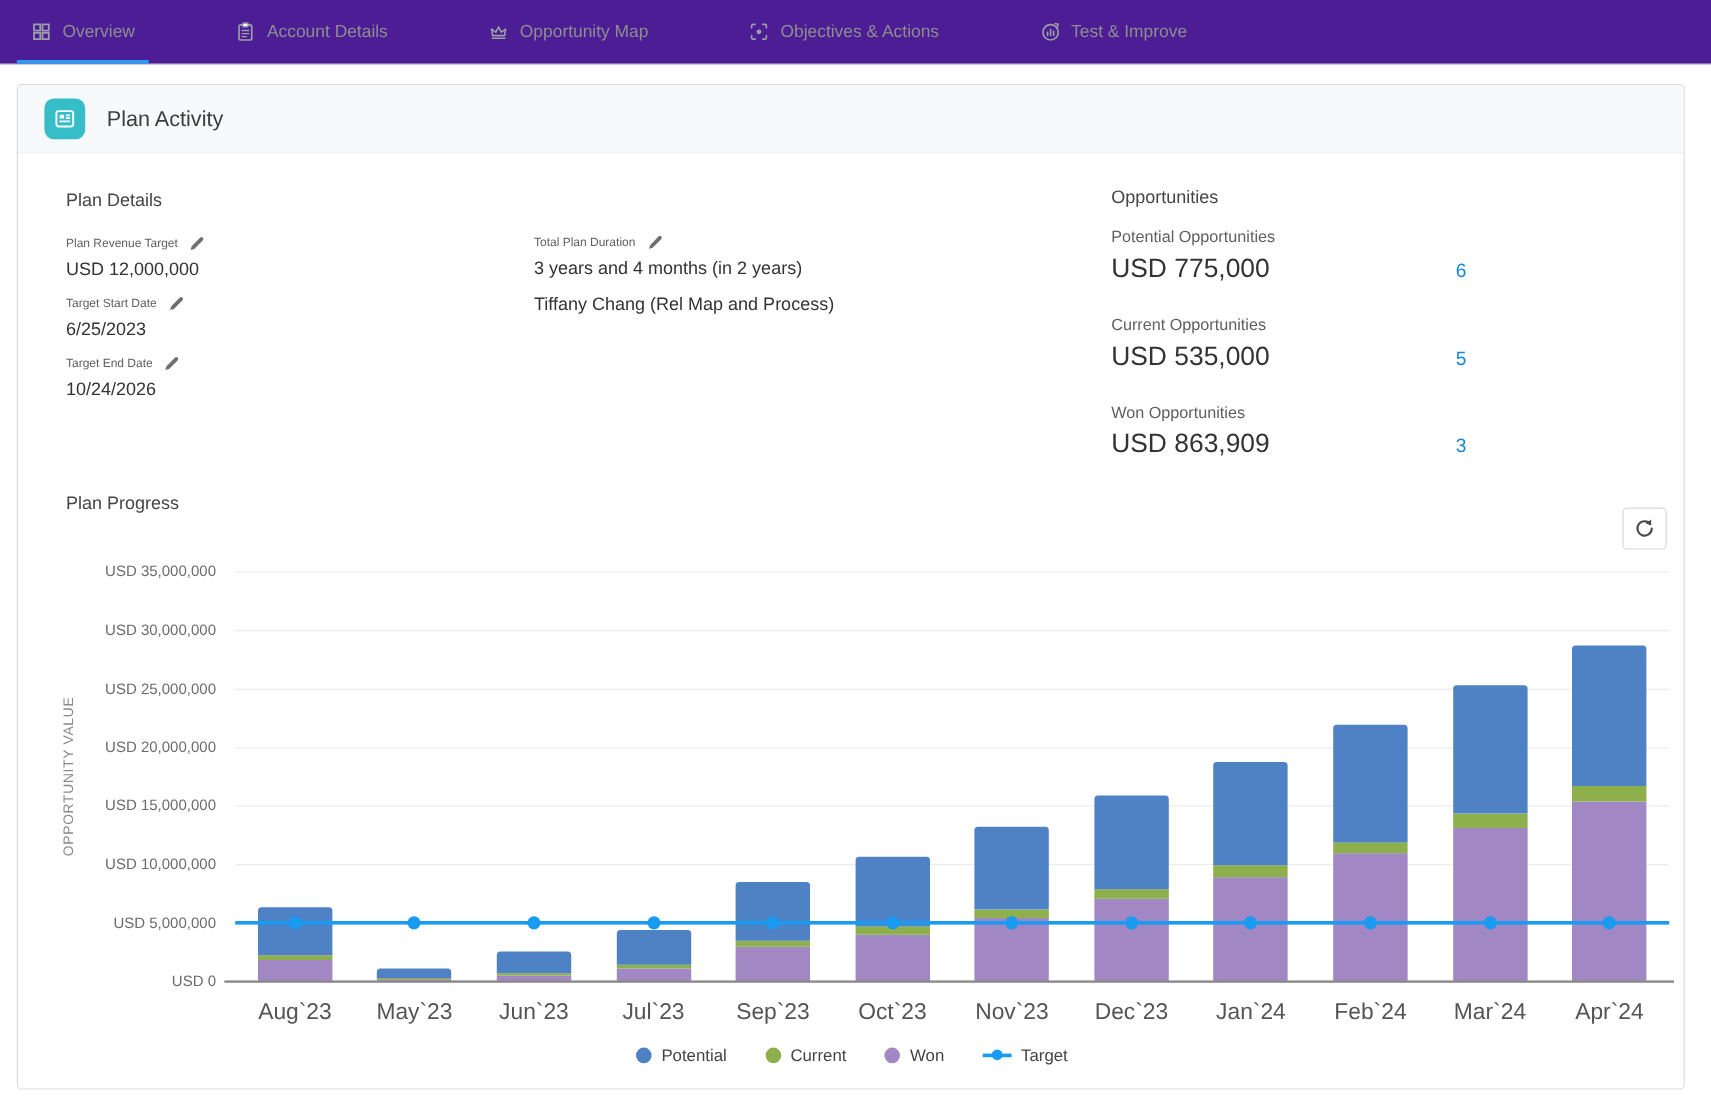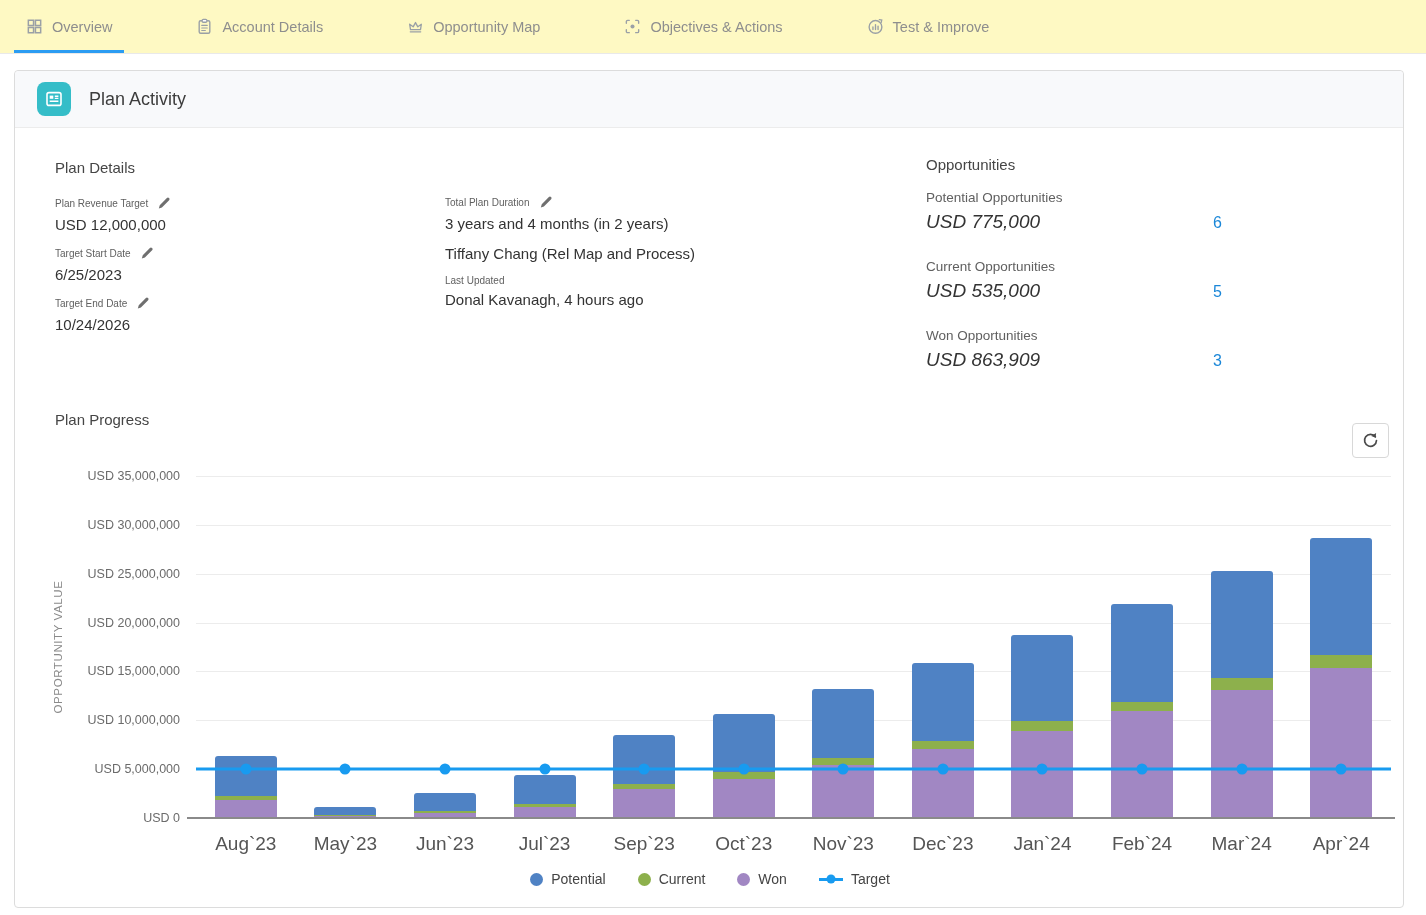--- a/index.html
+++ b/index.html
@@ -9,7 +9,7 @@
 
   
   .tabbar { position:absolute; top:0; left:0; right:0; height:54px;
-    border-bottom:1px solid #e9e9e9; display:flex; align-items:stretch; padding-left:20px; background:#fef9c3; }
+    border-bottom:1px solid #e9e9e9; display:flex; align-items:stretch; padding-left:20px; background:#4c1d95; }
   .tab { display:flex; align-items:center; gap:9px; padding:0 6px; margin-right:72px;
     color:#8e8e8e; font-size:14.5px; position:relative; cursor:pointer; white-space:nowrap; }
   .tab svg { flex:0 0 auto; }

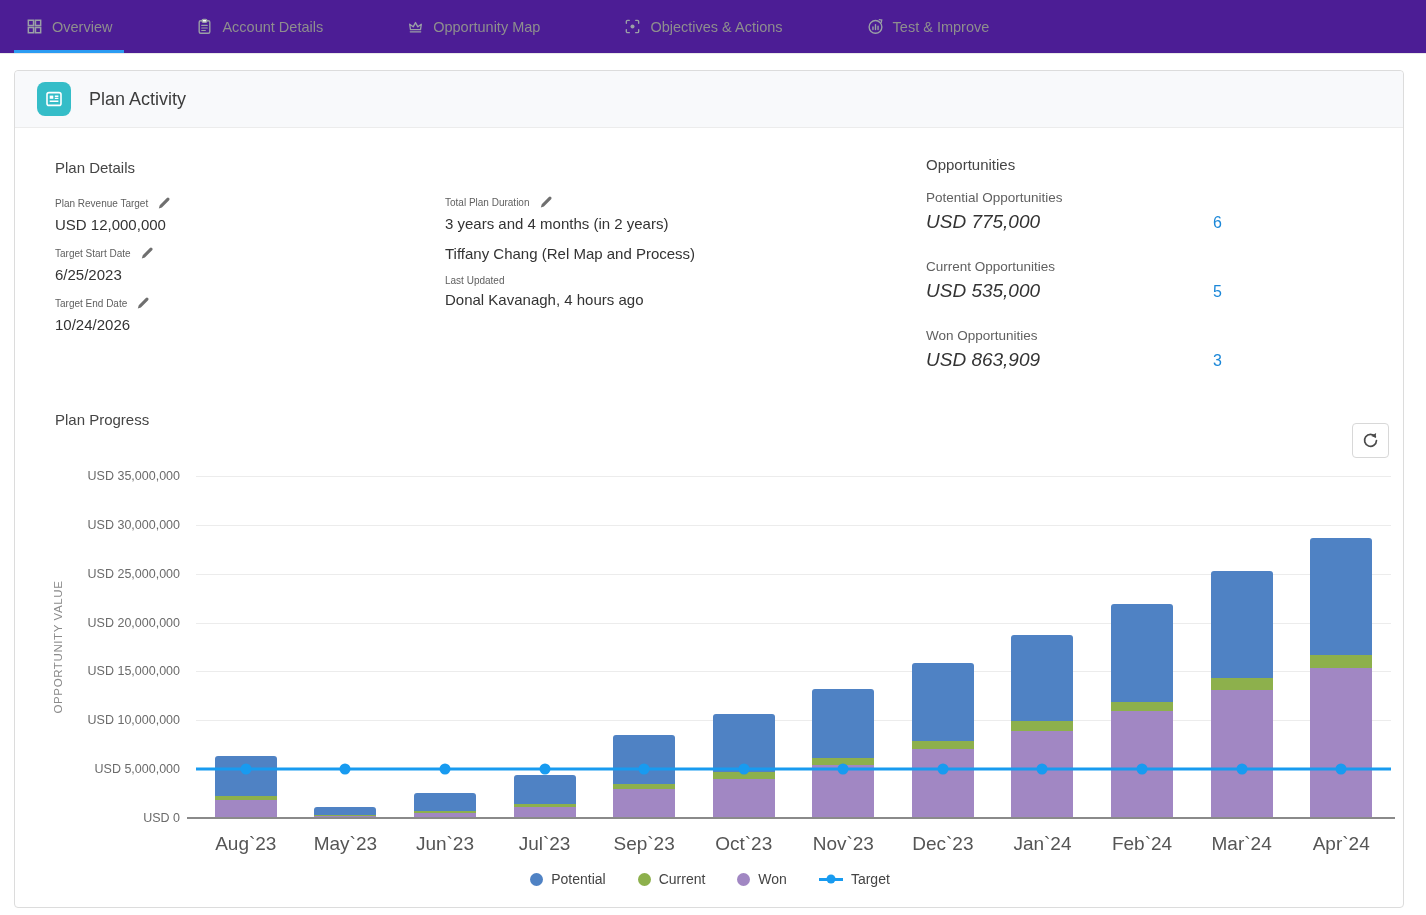--- a/index.html
+++ b/index.html
@@ -41,7 +41,7 @@
   .opp-item { margin-bottom:26px; }
   .opp-label { font-size:13.5px; color:#606060; margin-bottom:6px; }
   .opp-row { display:flex; justify-content:space-between; align-items:baseline; }
-  .opp-value { font-size:19px; color:#333;font-style:italic; }
+  .opp-value { font-size:22px; color:#333; }
   .opp-count { font-size:16px; color:#1b87d8; cursor:pointer; text-decoration:none; }
 
   

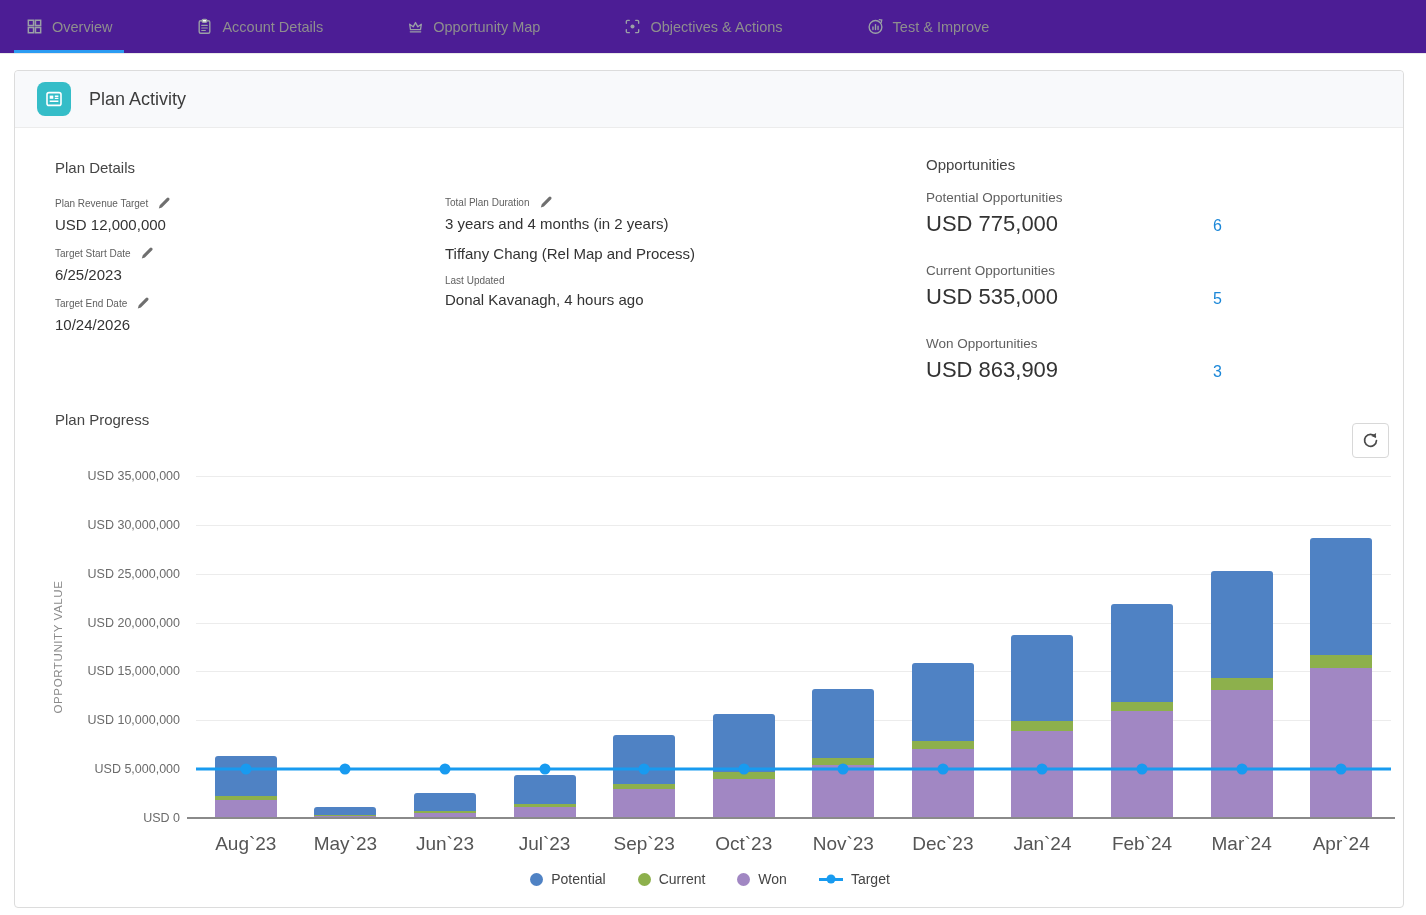--- a/index.html
+++ b/index.html
@@ -187,12 +187,6 @@
       </div>
       <div class="field">
         <div class="field-value">Tiffany Chang (Rel Map and Process)</div>
-      </div>
-      <div class="field">
-        <div class="field-label">
-          <span>Last Updated</span>
-        </div>
-        <div class="field-value">Donal Kavanagh, 4 hours ago</div>
       </div>
     </div>
 

